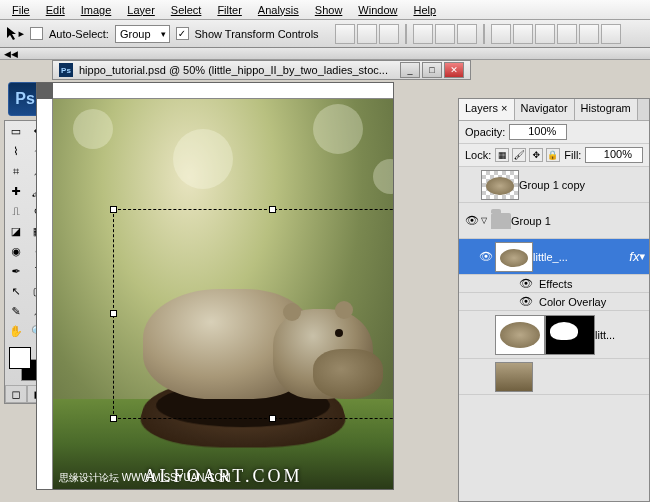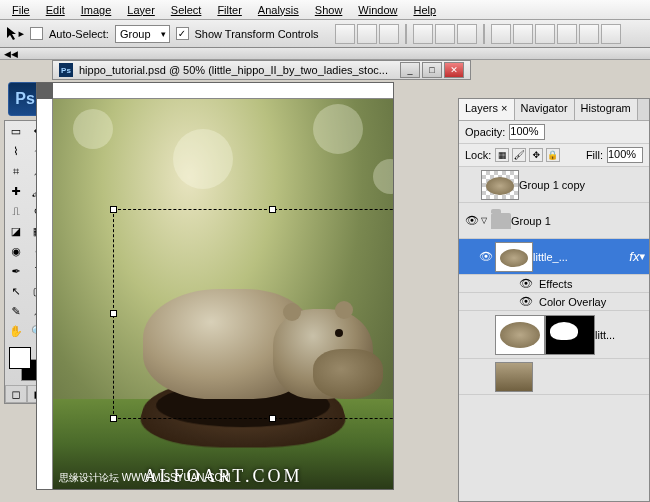--- a/index.html
+++ b/index.html
@@ -70,7 +70,7 @@
 .panel-tab.active { background: #f4f4f4; }
 .panel-row { display: flex; align-items: center; padding: 3px 6px; gap: 4px; border-bottom: 1px solid #ccc; background: #ececec; }
 .panel-row .dropdown { flex: 0 0 90px; }
-.small-input { width: 36px; height: 16px; border: 1px solid #888; background: #fff; text-align: right; padding-right: 10px; }
+.small-input { width: 58px; height: 16px; border: 1px solid #888; background: #fff; text-align: right; padding-right: 10px; }
 .lock-icons { display: flex; gap: 3px; }
 .lock-icons span { width: 14px; height: 14px; border: 1px solid #aaa; display: flex; align-items: center; justify-content: center; font-size: 9px; }
 .layer-list { overflow: auto; }

